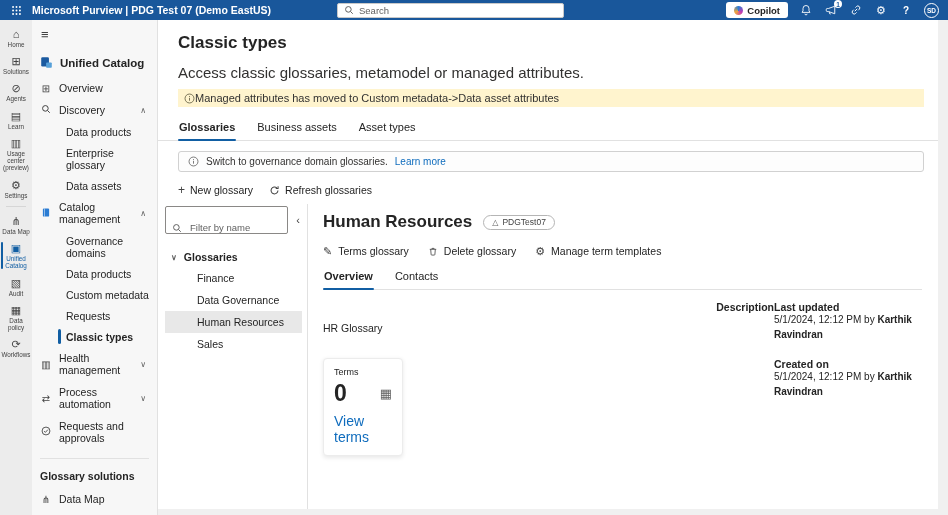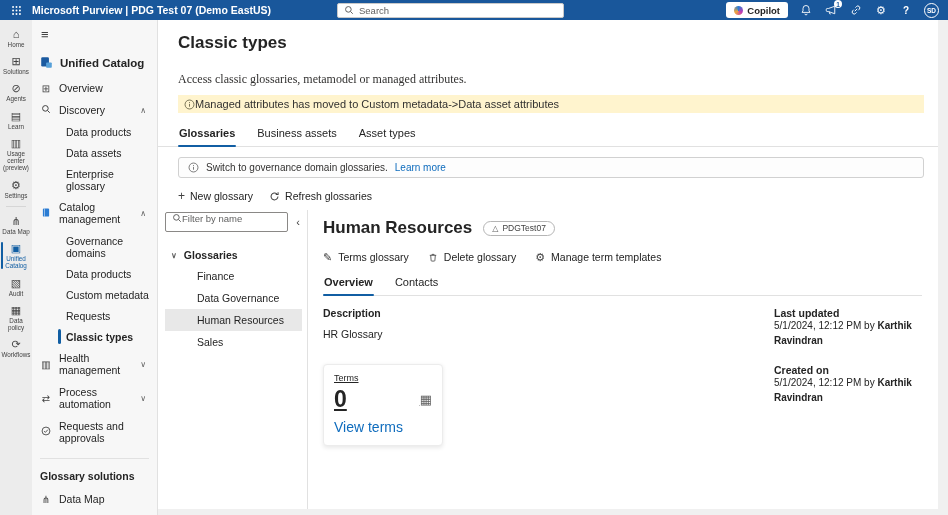--- a/index.html
+++ b/index.html
@@ -46,7 +46,7 @@
   .main { position:absolute; top:20px; left:158px; right:10px; bottom:6px; background:#fff; display:flex; flex-direction:column; overflow:hidden; }
   .head-sec { padding:13px 14px 0 20px; }
   .page-title { font-size:17px; font-weight:700; color:#242424; }
-  .subtitle { font-size:12px; color:#323130; margin-top:19px;font-family:Liberation Serif, serif; }
+  .subtitle { font-size:15px; color:#323130; margin-top:11px; }
   .warn-banner { margin-top:8px; background:var(--warning_bg,#fff4ce); display:flex; align-items:center; gap:0; padding:3px 6px; font-size:11px; color:#323130; }
   .tabs-row { display:flex; gap:20px; padding:0 20px; margin-top:9px; border-bottom:1px solid #e1e1e1; }
   .tab { position:relative; padding:5px 1px 7px; font-size:11px; color:#242424; cursor:pointer; }

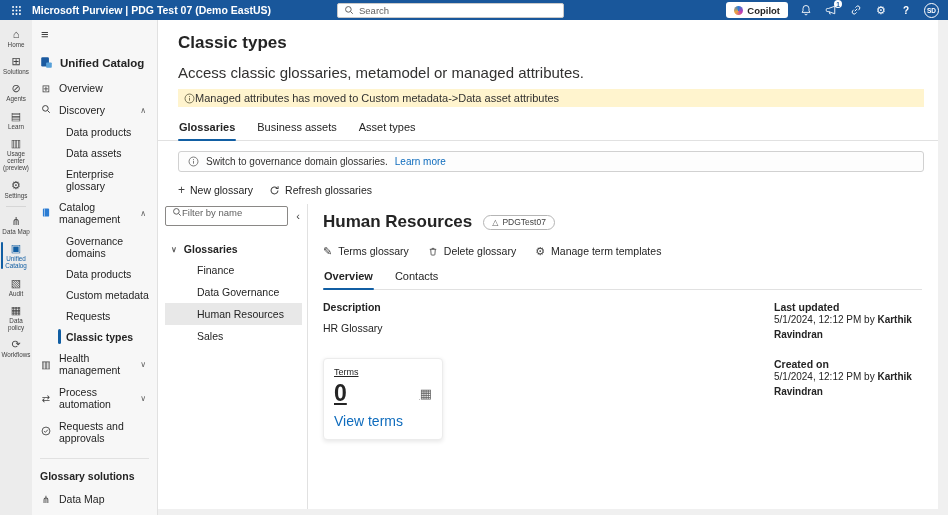--- a/index.html
+++ b/index.html
@@ -228,8 +228,8 @@
       <span class="chev">∧</span>
     </div>
     <div class="sb-child">Data products</div>
+    <div class="sb-child">Enterprise glossary</div>
     <div class="sb-child">Data assets</div>
-    <div class="sb-child">Enterprise glossary</div>
     <div class="sb-row">
       <span class="sico">
         <svg width="10" height="11" viewBox="0 0 16 16" style="display:inline-block">

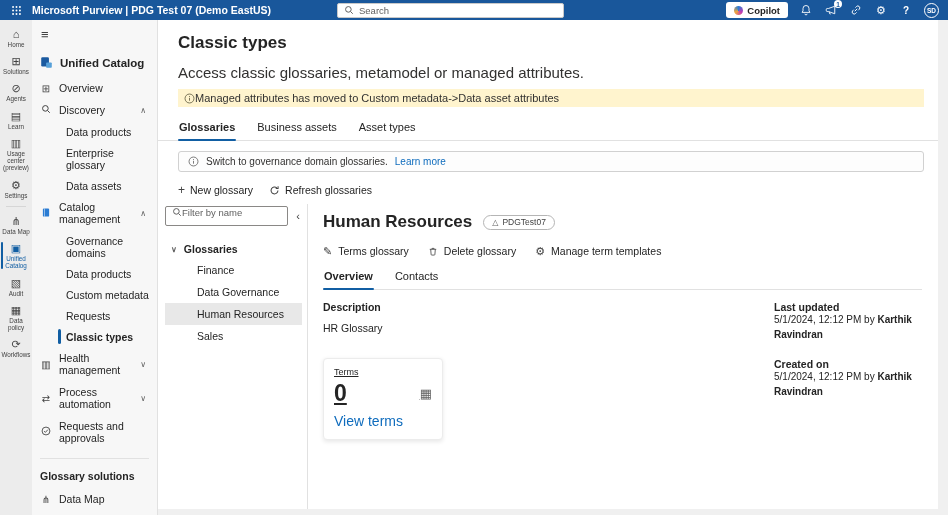--- a/index.html
+++ b/index.html
@@ -62,7 +62,7 @@
   .split { display:flex; flex:1; min-height:0; margin-top:8px; }
   .tree-pane { width:150px; flex:0 0 150px; border-right:1px solid #e1e1e1; padding:2px 5px 0 7px; }
   .filter-row { display:flex; align-items:center; gap:6px; }
-  .filter-input { flex:1; height:20px; border:1px solid #8a8886; border-radius:2px; background:#fff; display:flex; align-items:flex-start; gap:0; padding:0 6px; color:#616161; }
+  .filter-input { flex:1; height:28px; border:1px solid #8a8886; border-radius:2px; background:#fff; display:flex; align-items:flex-end; gap:8px; padding:0 6px; color:#616161; }
   .filter-input span { font-size:9.5px; }
   .collapse-chev { font-size:11px; color:#424242; cursor:pointer; padding:0 2px; }
   .tree { margin-top:13px; font-size:10.5px; }

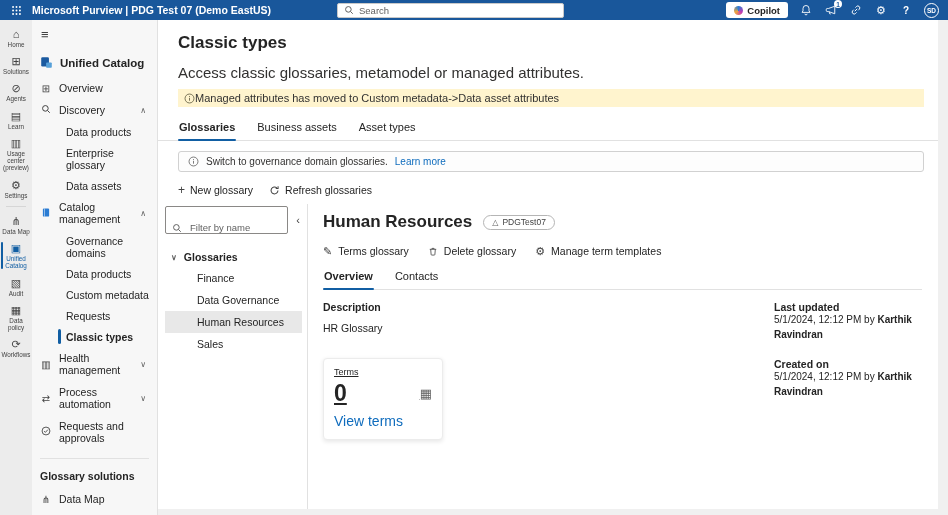--- a/index.html
+++ b/index.html
@@ -82,7 +82,7 @@
   .detail-tabs { display:flex; gap:20px; margin-top:8px; border-bottom:1px solid #e1e1e1; }
   .detail-body { display:flex; flex:1; min-height:0; margin-top:11px; }
   .body-left { flex:1; min-width:0; }
-  .desc-label { font-size:10.5px; font-weight:700; }
+  .desc-label { font-size:10.5px; font-weight:700;text-align:right; }
   .desc-value { font-size:10.5px; margin-top:9px; color:#242424; }
   .terms-card { width:120px; margin-top:24px; border:1px solid #ececec; border-radius:4px; box-shadow:0 1.5px 4px rgba(0,0,0,.09); padding:8px 10px 9px; background:#fff;text-decoration:underline; }
   .terms-label { font-size:9px; color:#242424; }

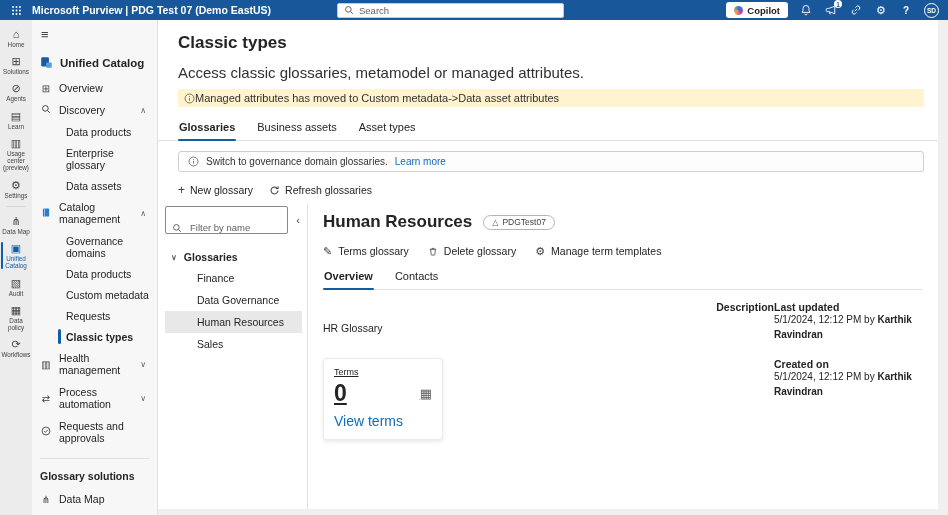--- a/index.html
+++ b/index.html
@@ -84,7 +84,7 @@
   .body-left { flex:1; min-width:0; }
   .desc-label { font-size:10.5px; font-weight:700;text-align:right; }
   .desc-value { font-size:10.5px; margin-top:9px; color:#242424; }
-  .terms-card { width:120px; margin-top:24px; border:1px solid #ececec; border-radius:4px; box-shadow:0 1.5px 4px rgba(0,0,0,.09); padding:8px 10px 9px; background:#fff;text-decoration:underline; }
+  .terms-card { width:80px; margin-top:24px; border:1px solid #ececec; border-radius:4px; box-shadow:0 1.5px 4px rgba(0,0,0,.09); padding:8px 10px 9px; background:#fff; }
   .terms-label { font-size:9px; color:#242424; }
   .terms-row { display:flex; align-items:center; justify-content:space-between; margin-top:3px; }
   .terms-count { font-size:23px; font-weight:700; }

